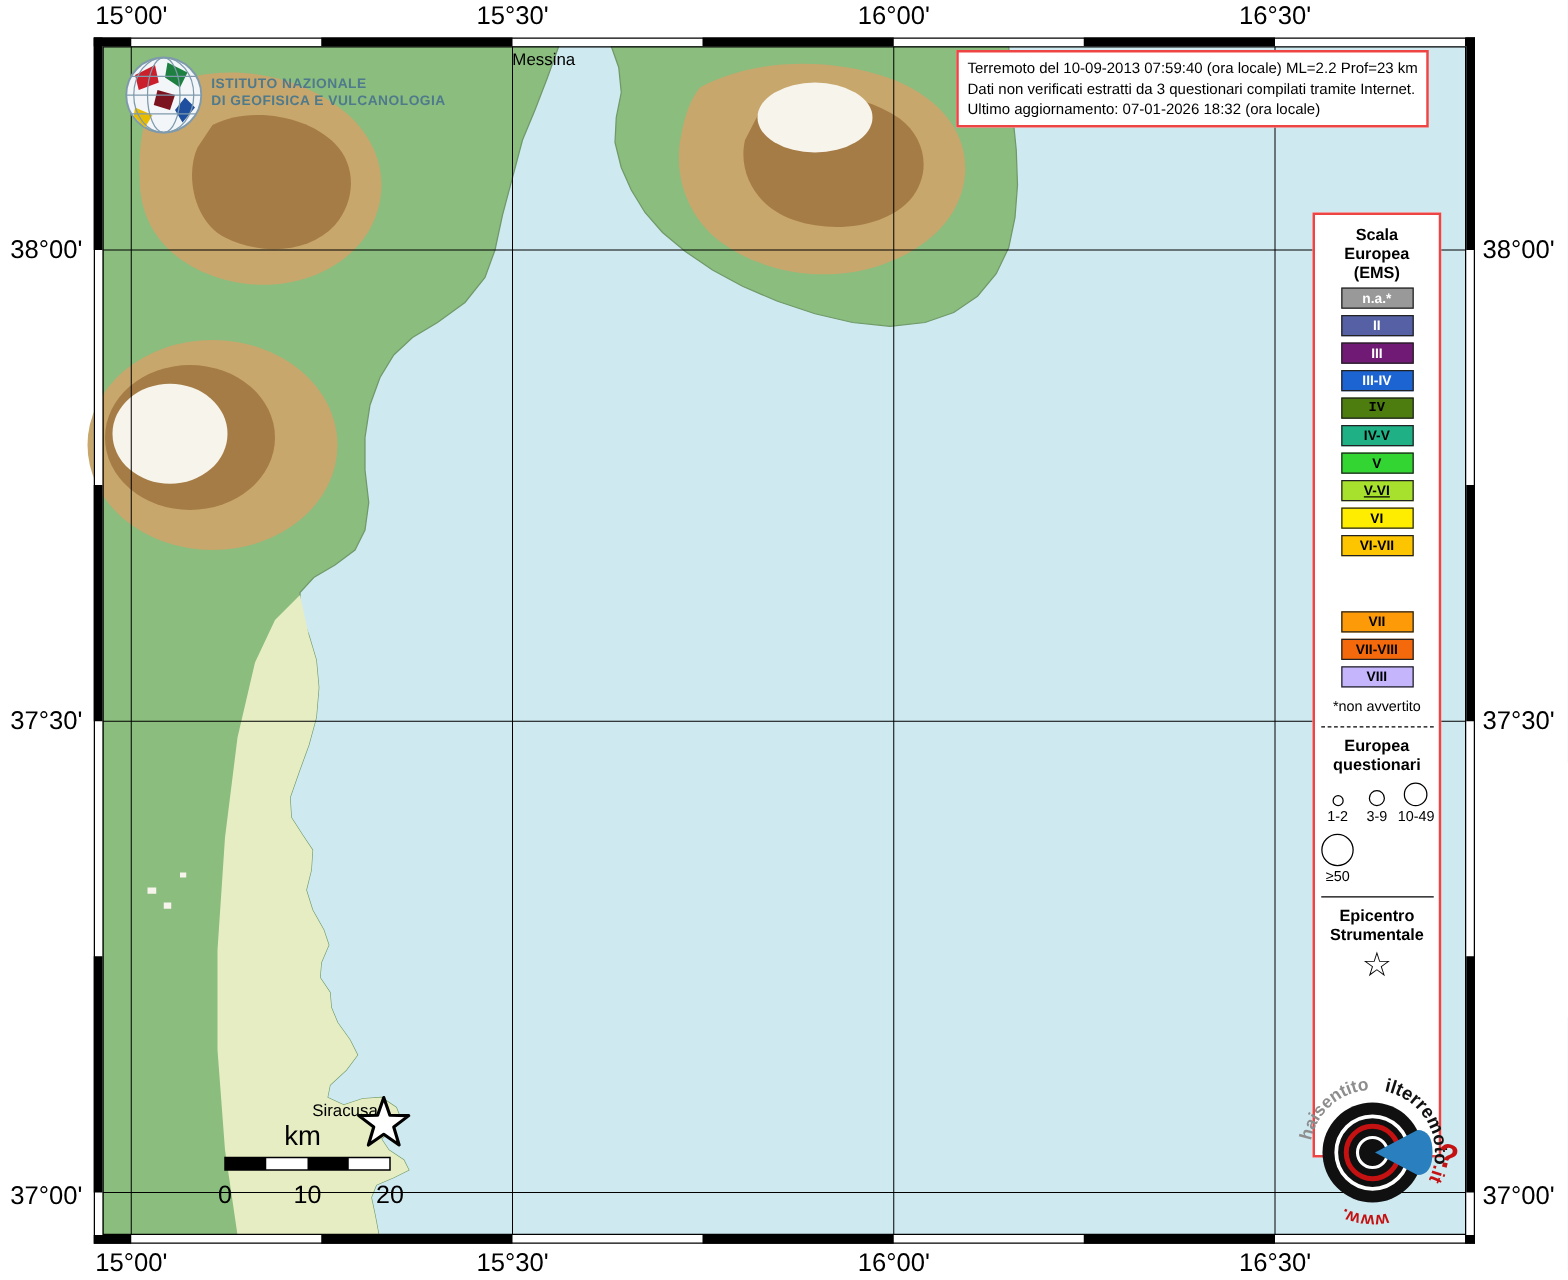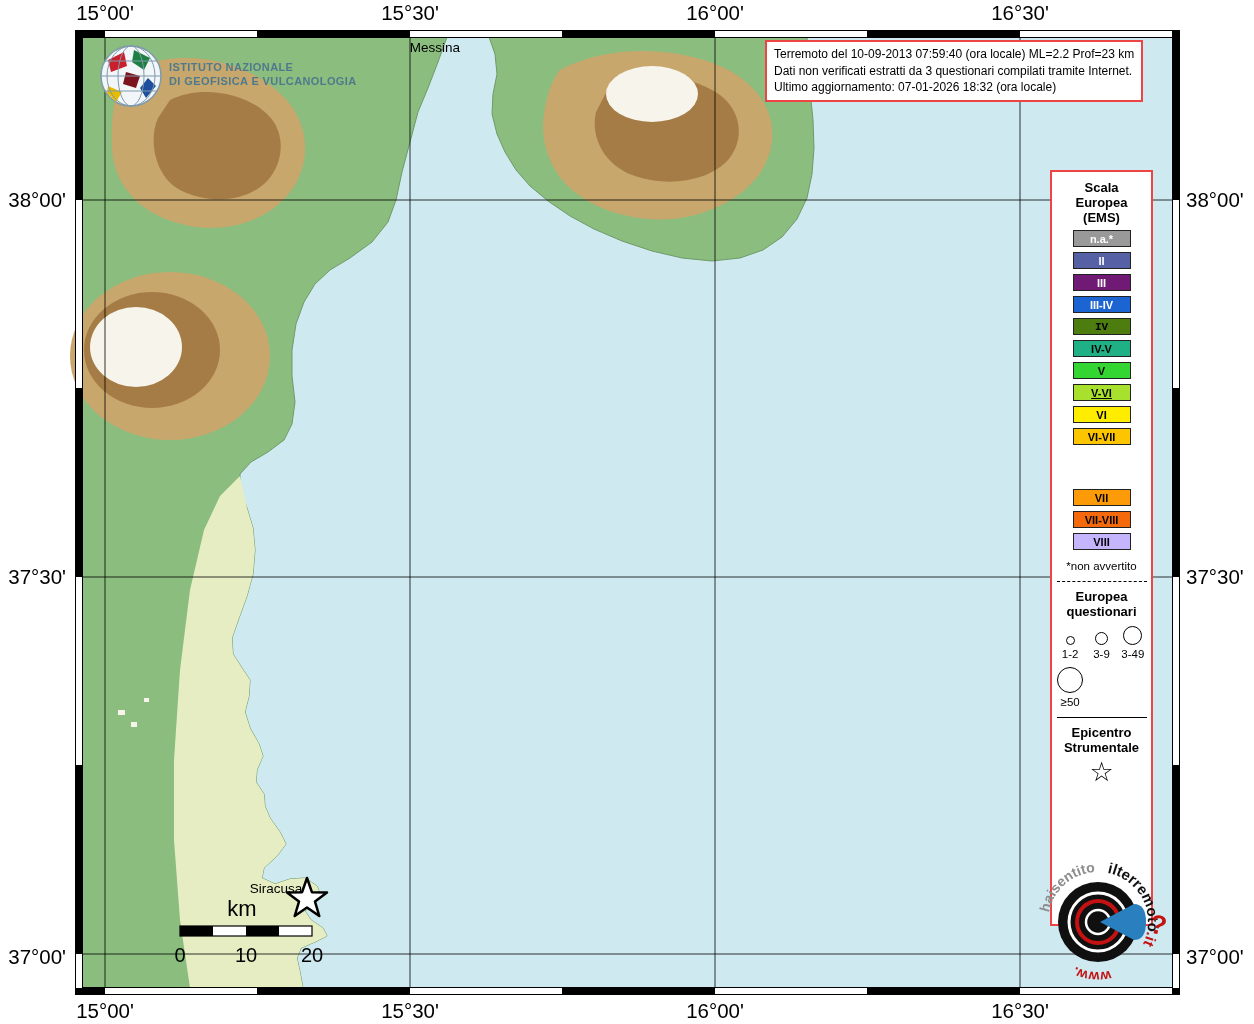--- a/index.html
+++ b/index.html
@@ -231,7 +231,7 @@
       </div>
       <div class="q-cell">
         <span class="circ c3"></span>
-        <span class="q-label">3-49</span>
+        <span class="q-label">10-49</span>
       </div>
       <div class="q-cell">
         <span class="circ c4"></span>

